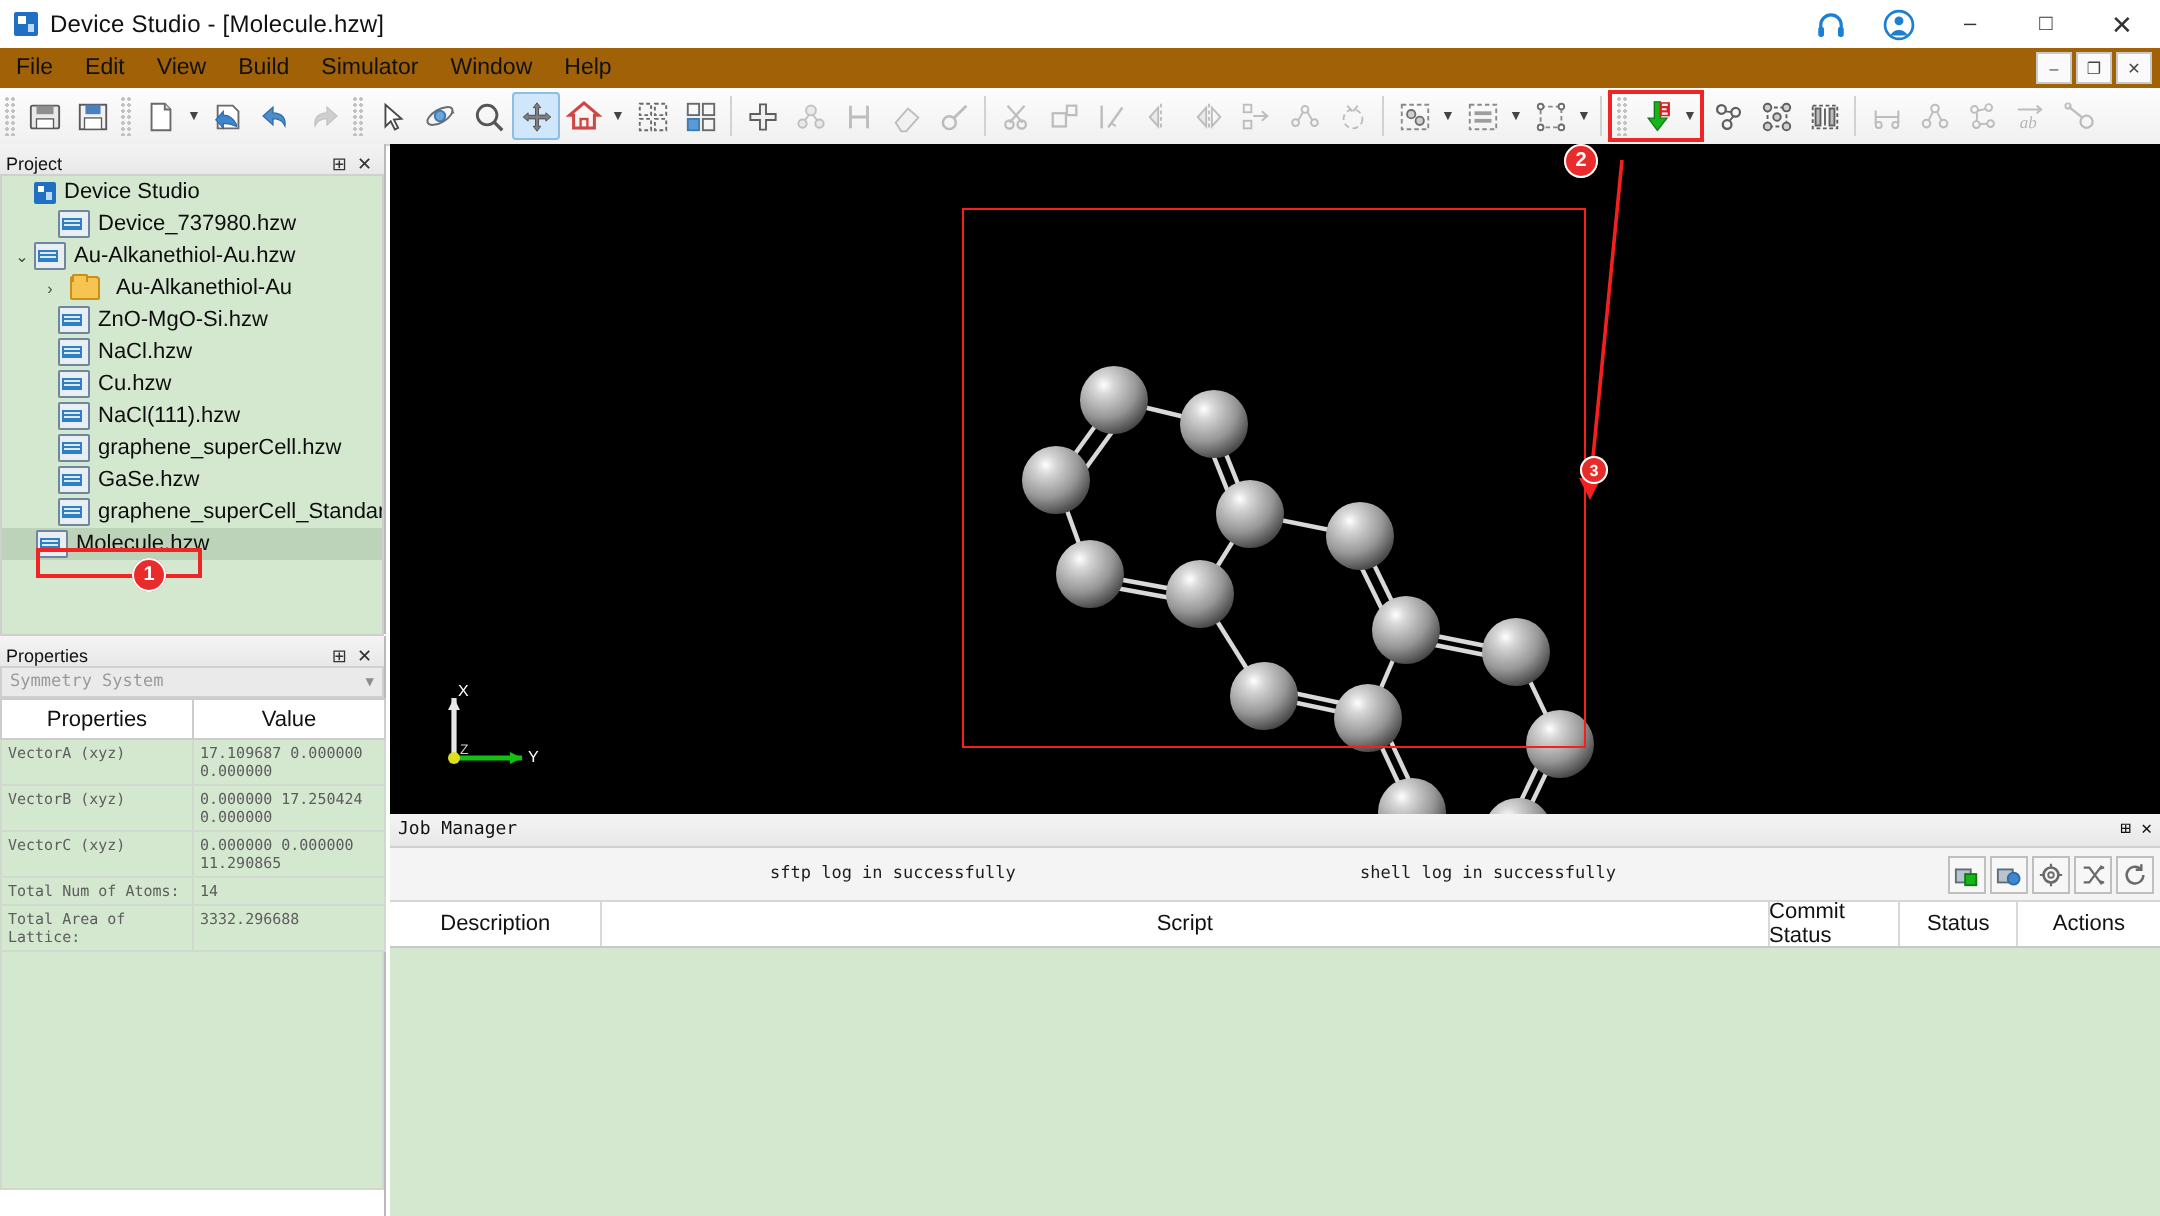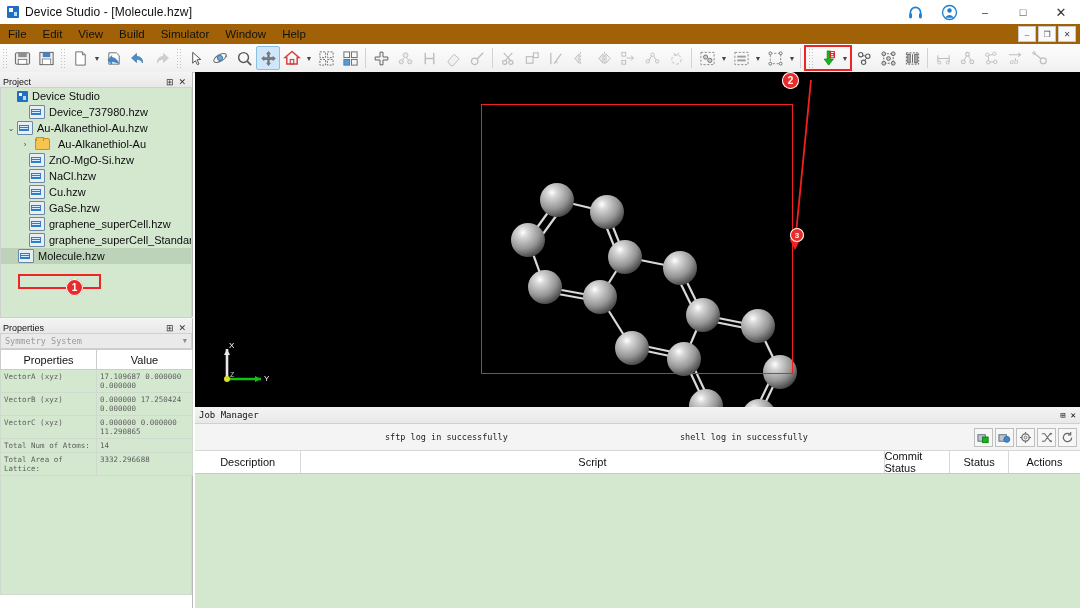--- a/index.html
+++ b/index.html
@@ -511,6 +511,11 @@
         <span>Cu.hzw</span>
       </div>
 
+      <div class="node" style="padding-left:16px">
+        <span class="exp"></span>
+        <span class="ic ic-file"></span>
+        <span>NaCl(111).hzw</span>
+      </div>
 
       <div class="node" style="padding-left:16px">
         <span class="exp"></span>

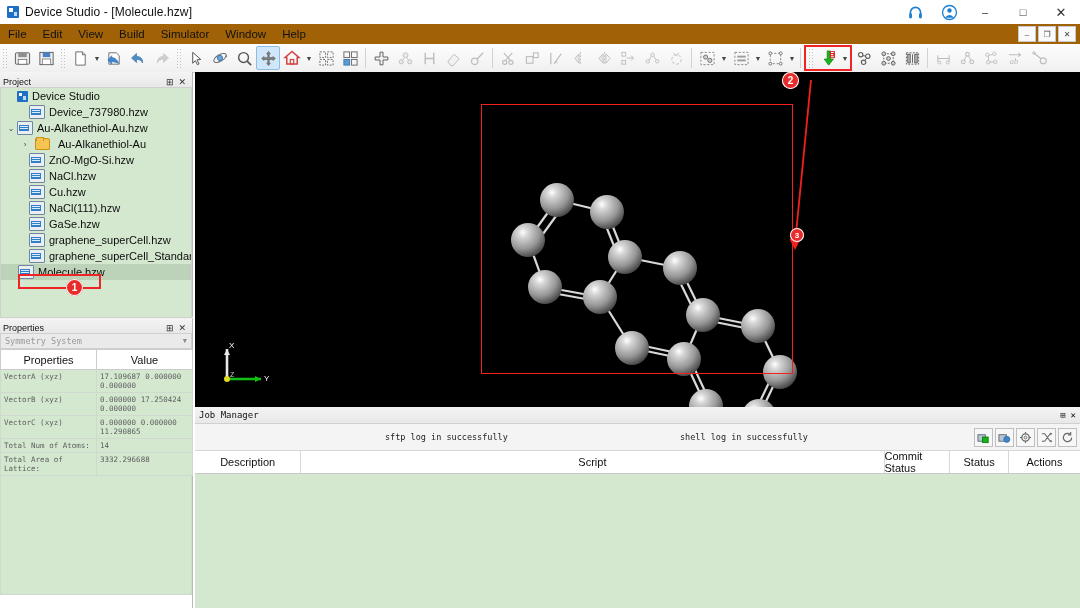--- a/index.html
+++ b/index.html
@@ -520,13 +520,13 @@
       <div class="node" style="padding-left:16px">
         <span class="exp"></span>
         <span class="ic ic-file"></span>
+        <span>graphene_superCell.hzw</span>
+      </div>
+
+      <div class="node" style="padding-left:16px">
+        <span class="exp"></span>
+        <span class="ic ic-file"></span>
         <span>GaSe.hzw</span>
-      </div>
-
-      <div class="node" style="padding-left:16px">
-        <span class="exp"></span>
-        <span class="ic ic-file"></span>
-        <span>graphene_superCell.hzw</span>
       </div>
 
       <div class="node" style="padding-left:16px">

